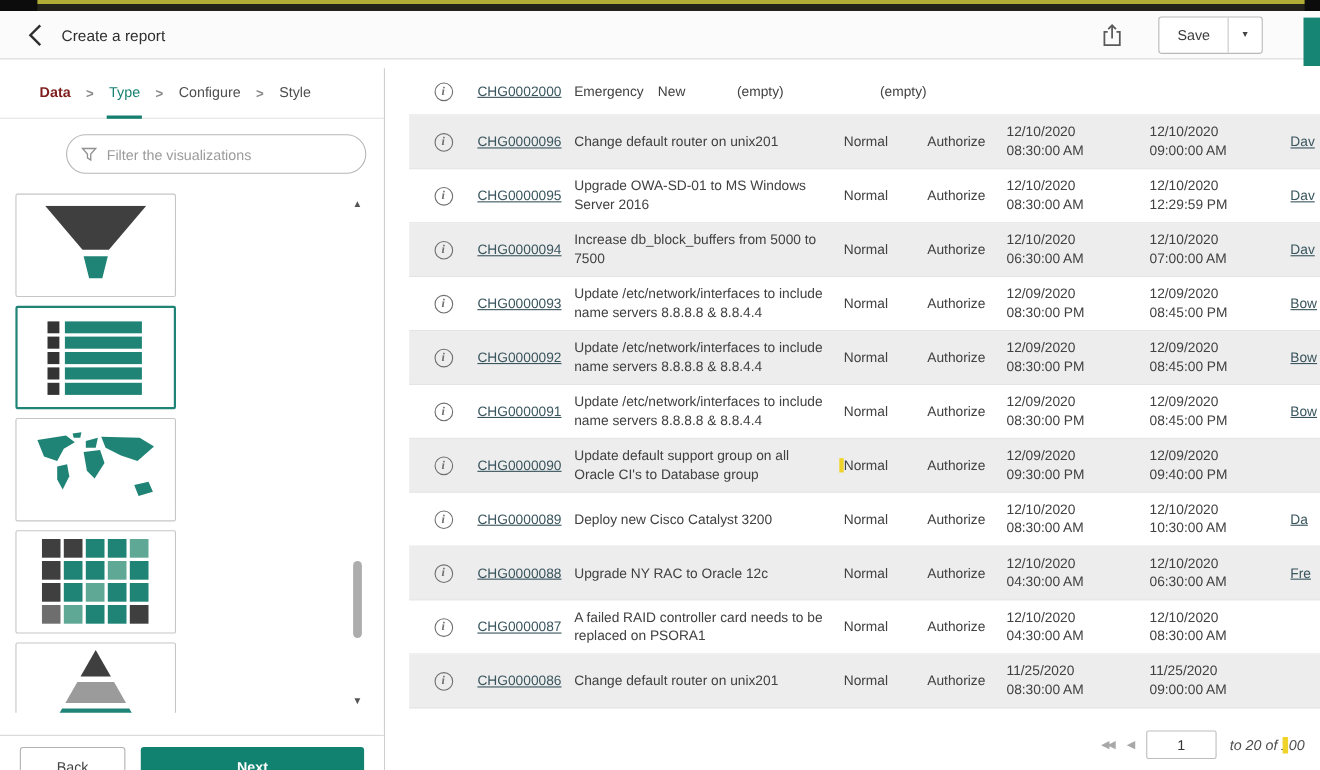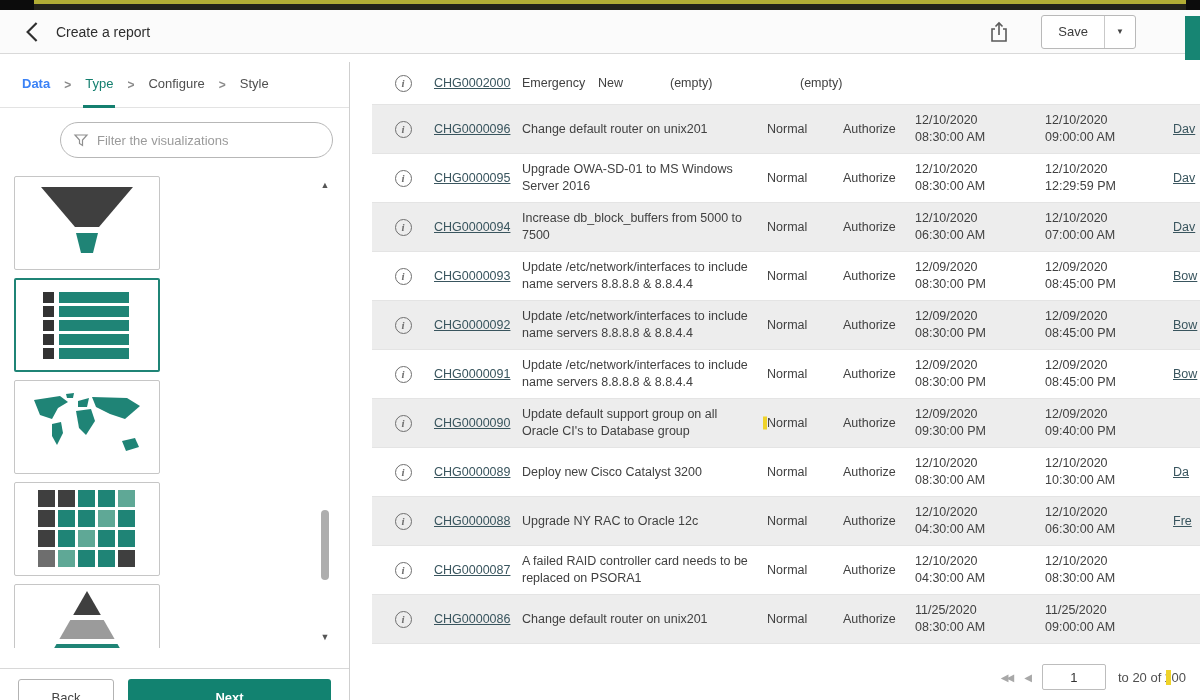--- a/index.html
+++ b/index.html
@@ -19,7 +19,7 @@
   .page-title { font-size:14px; color:#2e2e2e; margin-left:8px; }
   .header-spacer { flex:1; }
   .share-button { width:36px; height:36px; display:flex; align-items:center; justify-content:center; margin-right:24px; cursor:pointer; }
-  .save-split { display:flex; height:34px; border:1px solid #b9b9b9; border-radius:3px; overflow:hidden; background:#fff; margin-right:46px; }
+  .save-split { display:flex; height:34px; border:1px solid #b9b9b9; border-radius:3px; overflow:hidden; background:#fff; margin-right:34px; }
   .save-main { padding:0 16px; display:flex; align-items:center; font-size:13px; color:#3c3c3c; border-right:1px solid #c9c9c9; cursor:pointer; }
   .save-caret { width:30px; display:flex; align-items:center; justify-content:center; font-size:8px; color:#444; cursor:pointer; }
   .corner-accent { position:absolute; right:0; top:6px; width:15px; height:44px; background:#178573; }

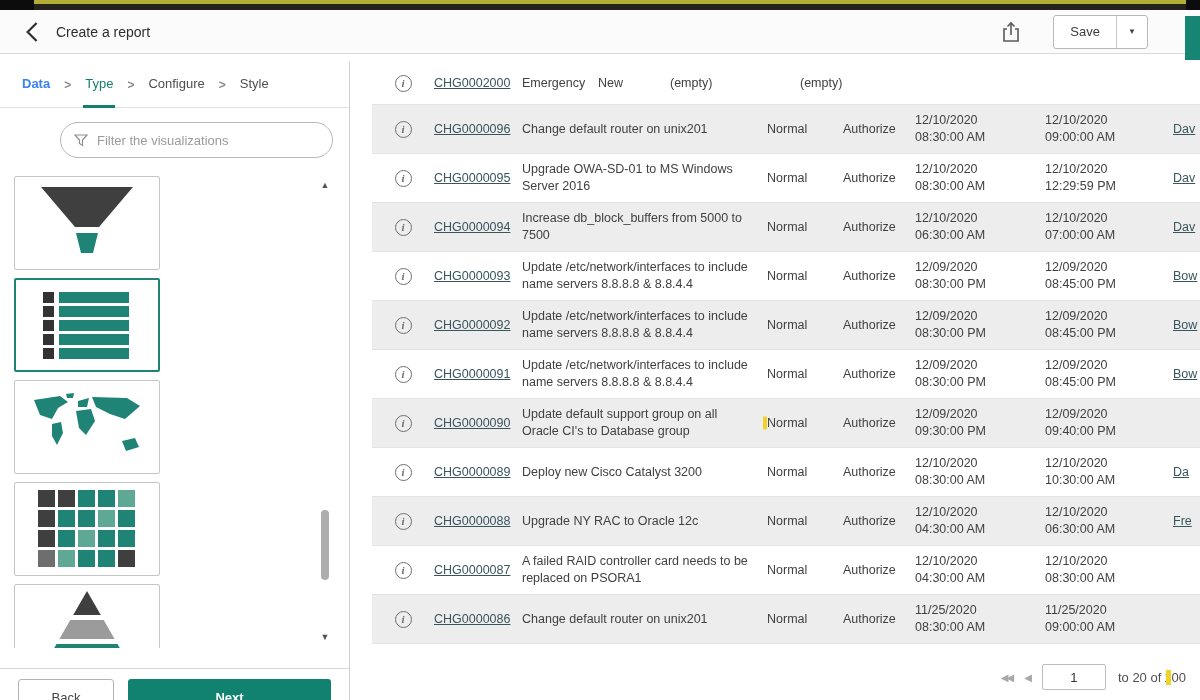--- a/index.html
+++ b/index.html
@@ -28,7 +28,7 @@
   .left-panel { position:absolute; top:62px; bottom:0; left:0; width:350px; background:#fff; border-right:1px solid #cfcfcf; }
   .steps { display:flex; align-items:center; height:46px; padding:0 20px; border-bottom:1px solid #e3e3e3; font-size:13px; color:#4f4f4f; gap:12px; }
   .step { height:46px; display:flex; align-items:center; border-bottom:3px solid transparent; padding:0 2px; cursor:pointer; }
-  .step.done { color:#3b82f6; font-weight:bold; }
+  .step.done { color:#7f1d1d; font-weight:bold;margin-left:14px; }
   .step.active { color:#147f6f; font-weight:normal; border-bottom-color:#147f6f; }
   .step-sep { color:#8a8a8a; font-size:12px; font-weight:bold; }
 

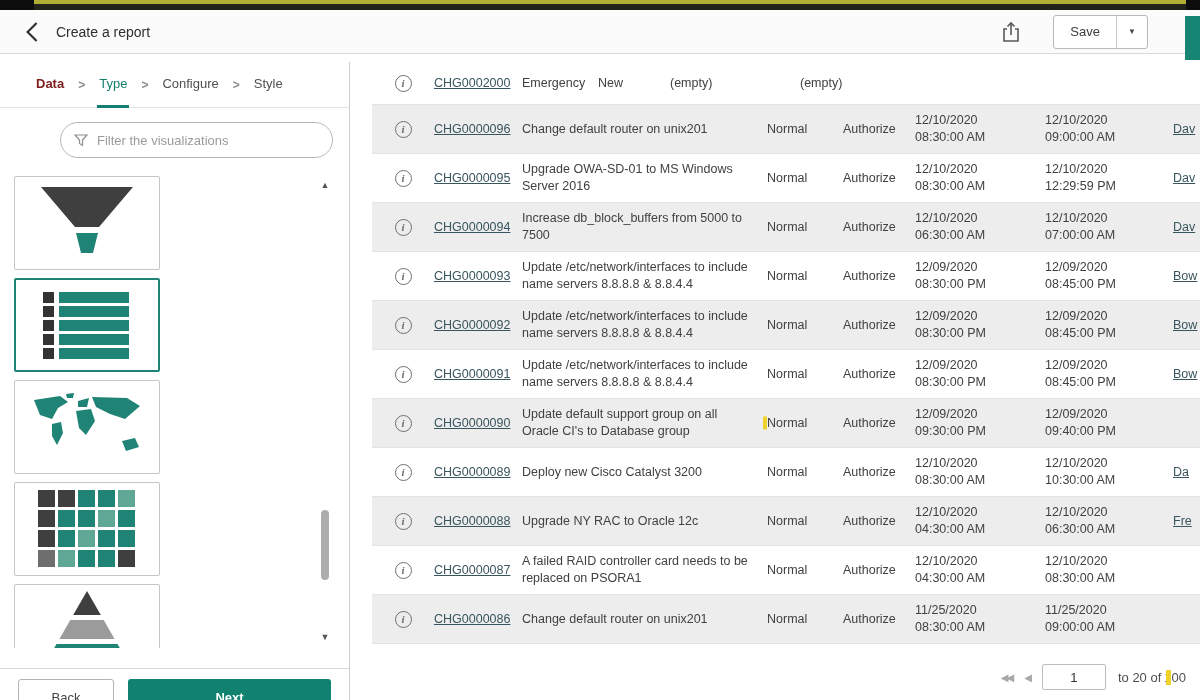--- a/index.html
+++ b/index.html
@@ -76,7 +76,7 @@
   .pagination { position:absolute; right:14px; bottom:10px; display:flex; align-items:center; gap:12px; font-size:13px; color:#4f4f4f; }
   .pg-icon { color:#a8a8a8; font-size:10px; letter-spacing:-2px; cursor:pointer; }
   .pg-input { width:64px; height:26px; border:1px solid #bdbdbd; border-radius:2px; text-align:center; font-size:13px; color:#333; font-family:inherit; }
-  .pg-label { display:flex; align-items:flex-end; }
+  .pg-label { display:flex; align-items:flex-end;font-style:italic; }
   .pg-label .pre { margin-right:5px; }
   .cursor-mark { display:inline-block; width:5px; height:15px; background:#efd32a; margin-right:-7px; position:relative; }
 </style>

